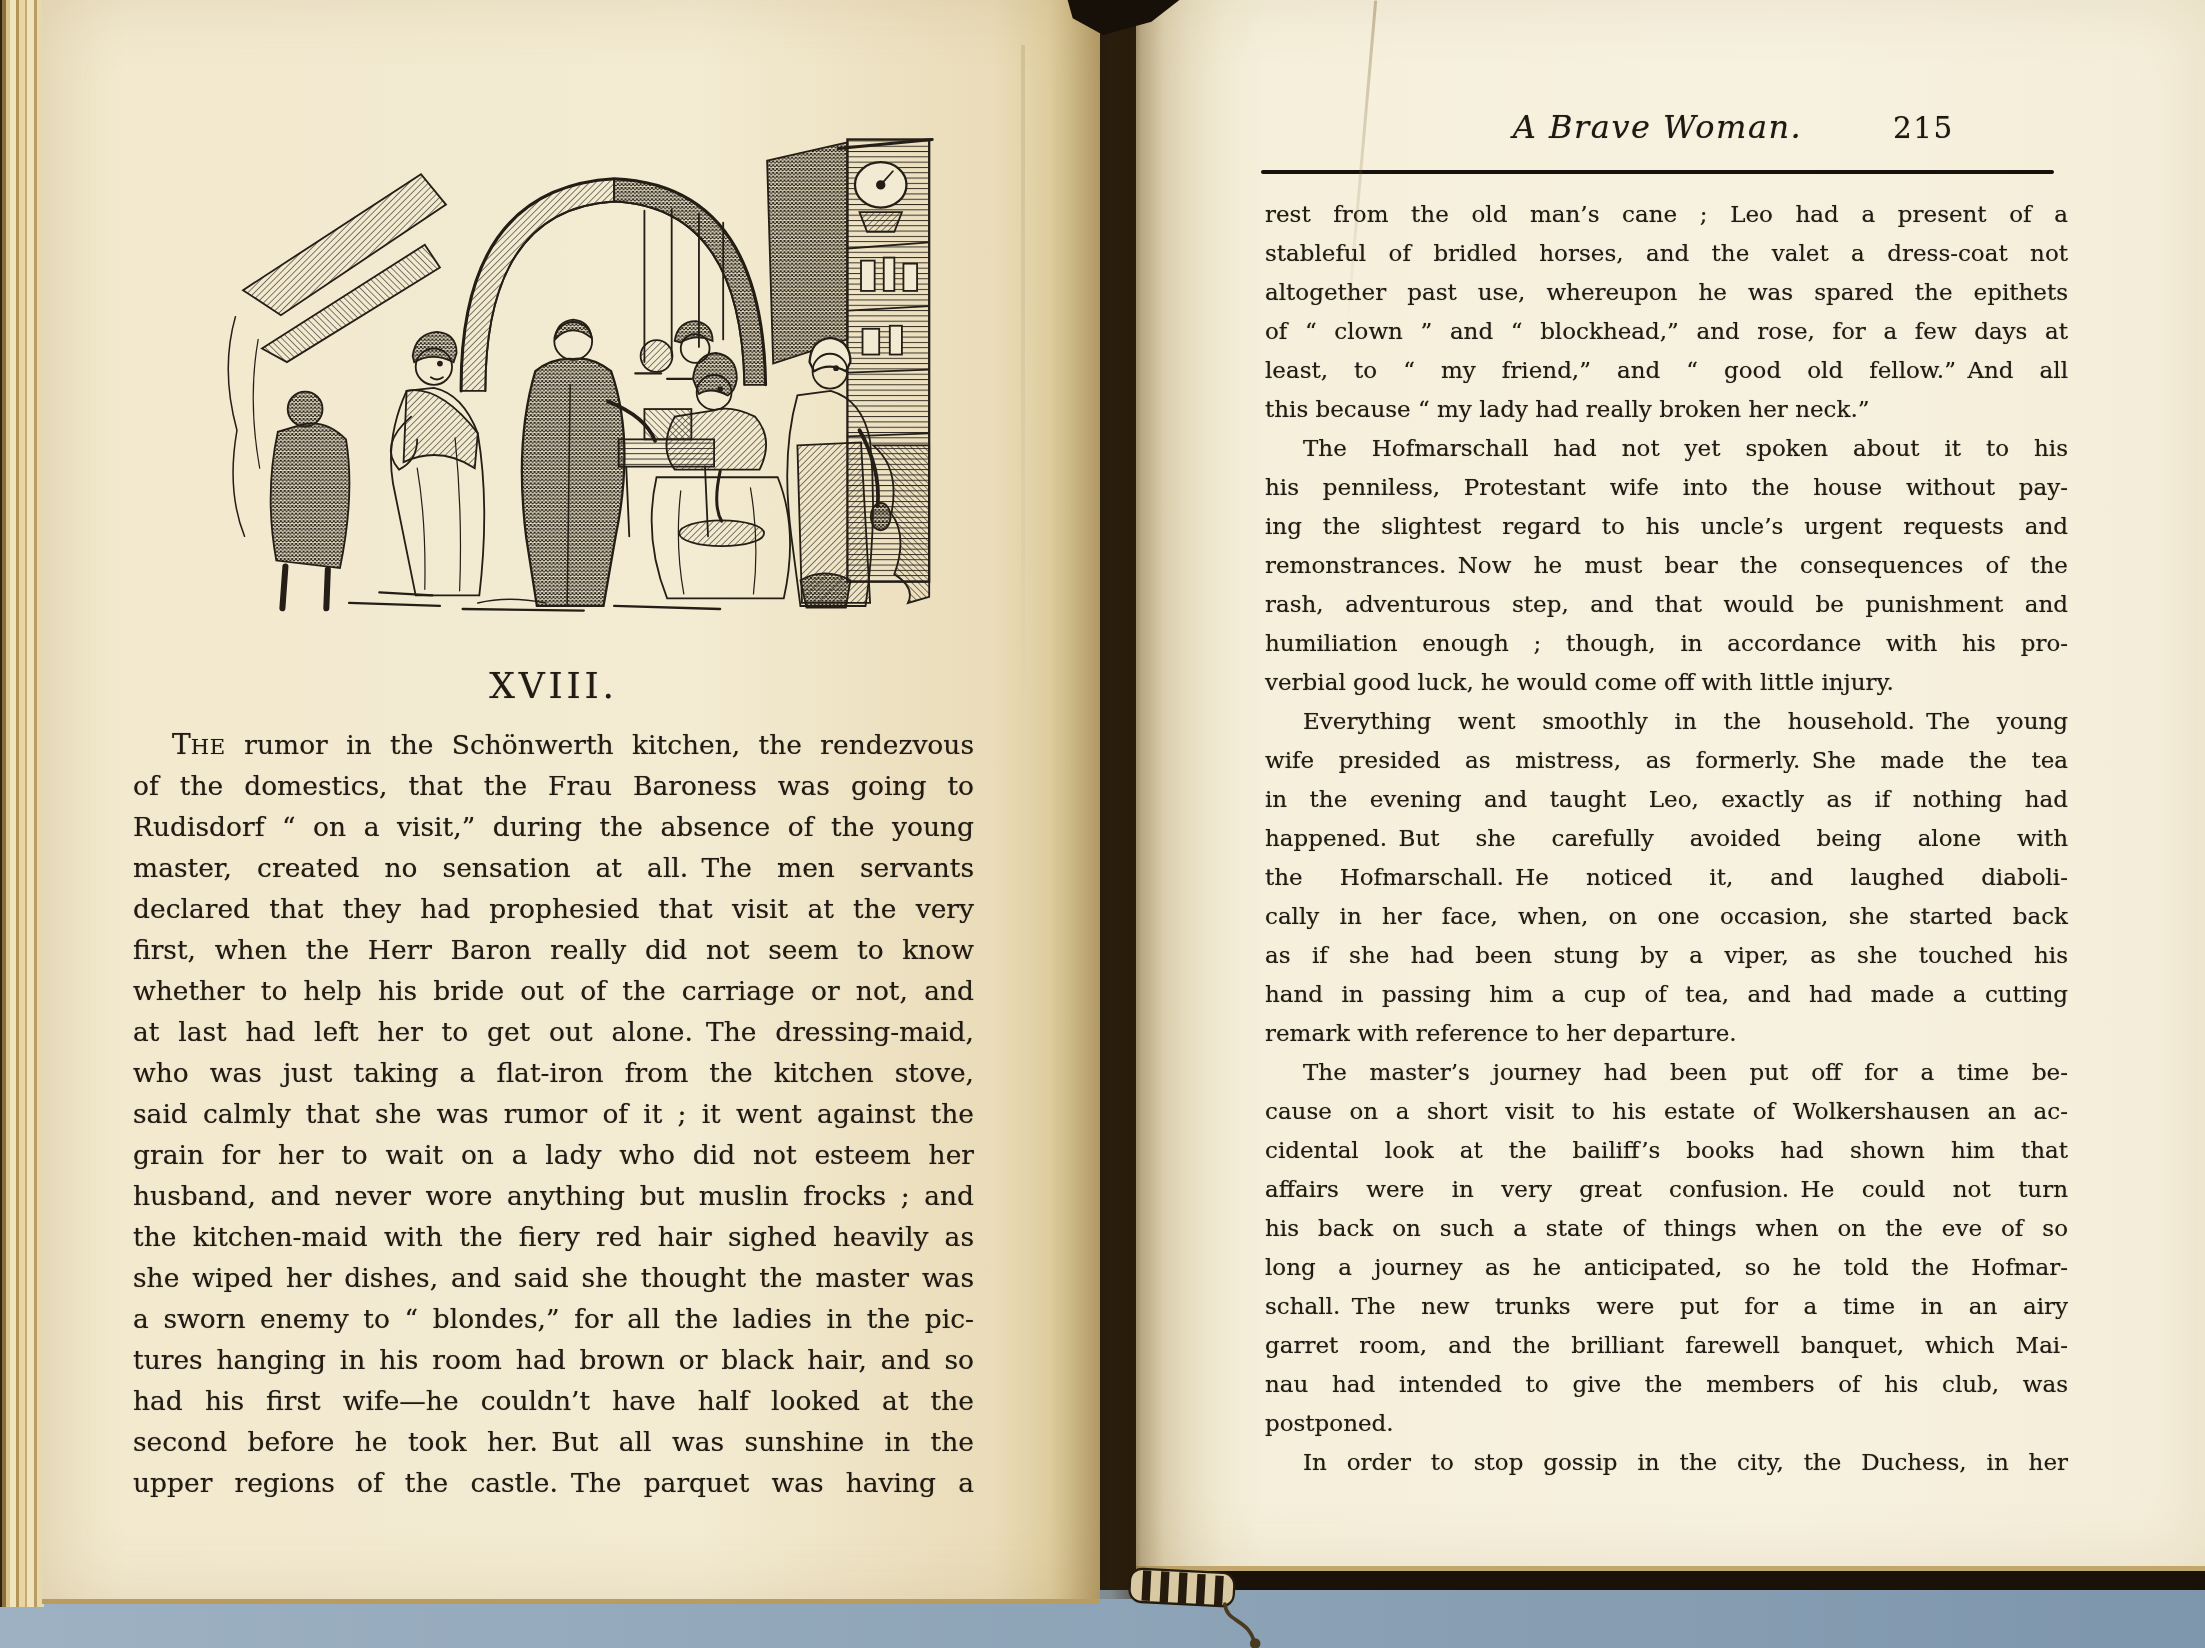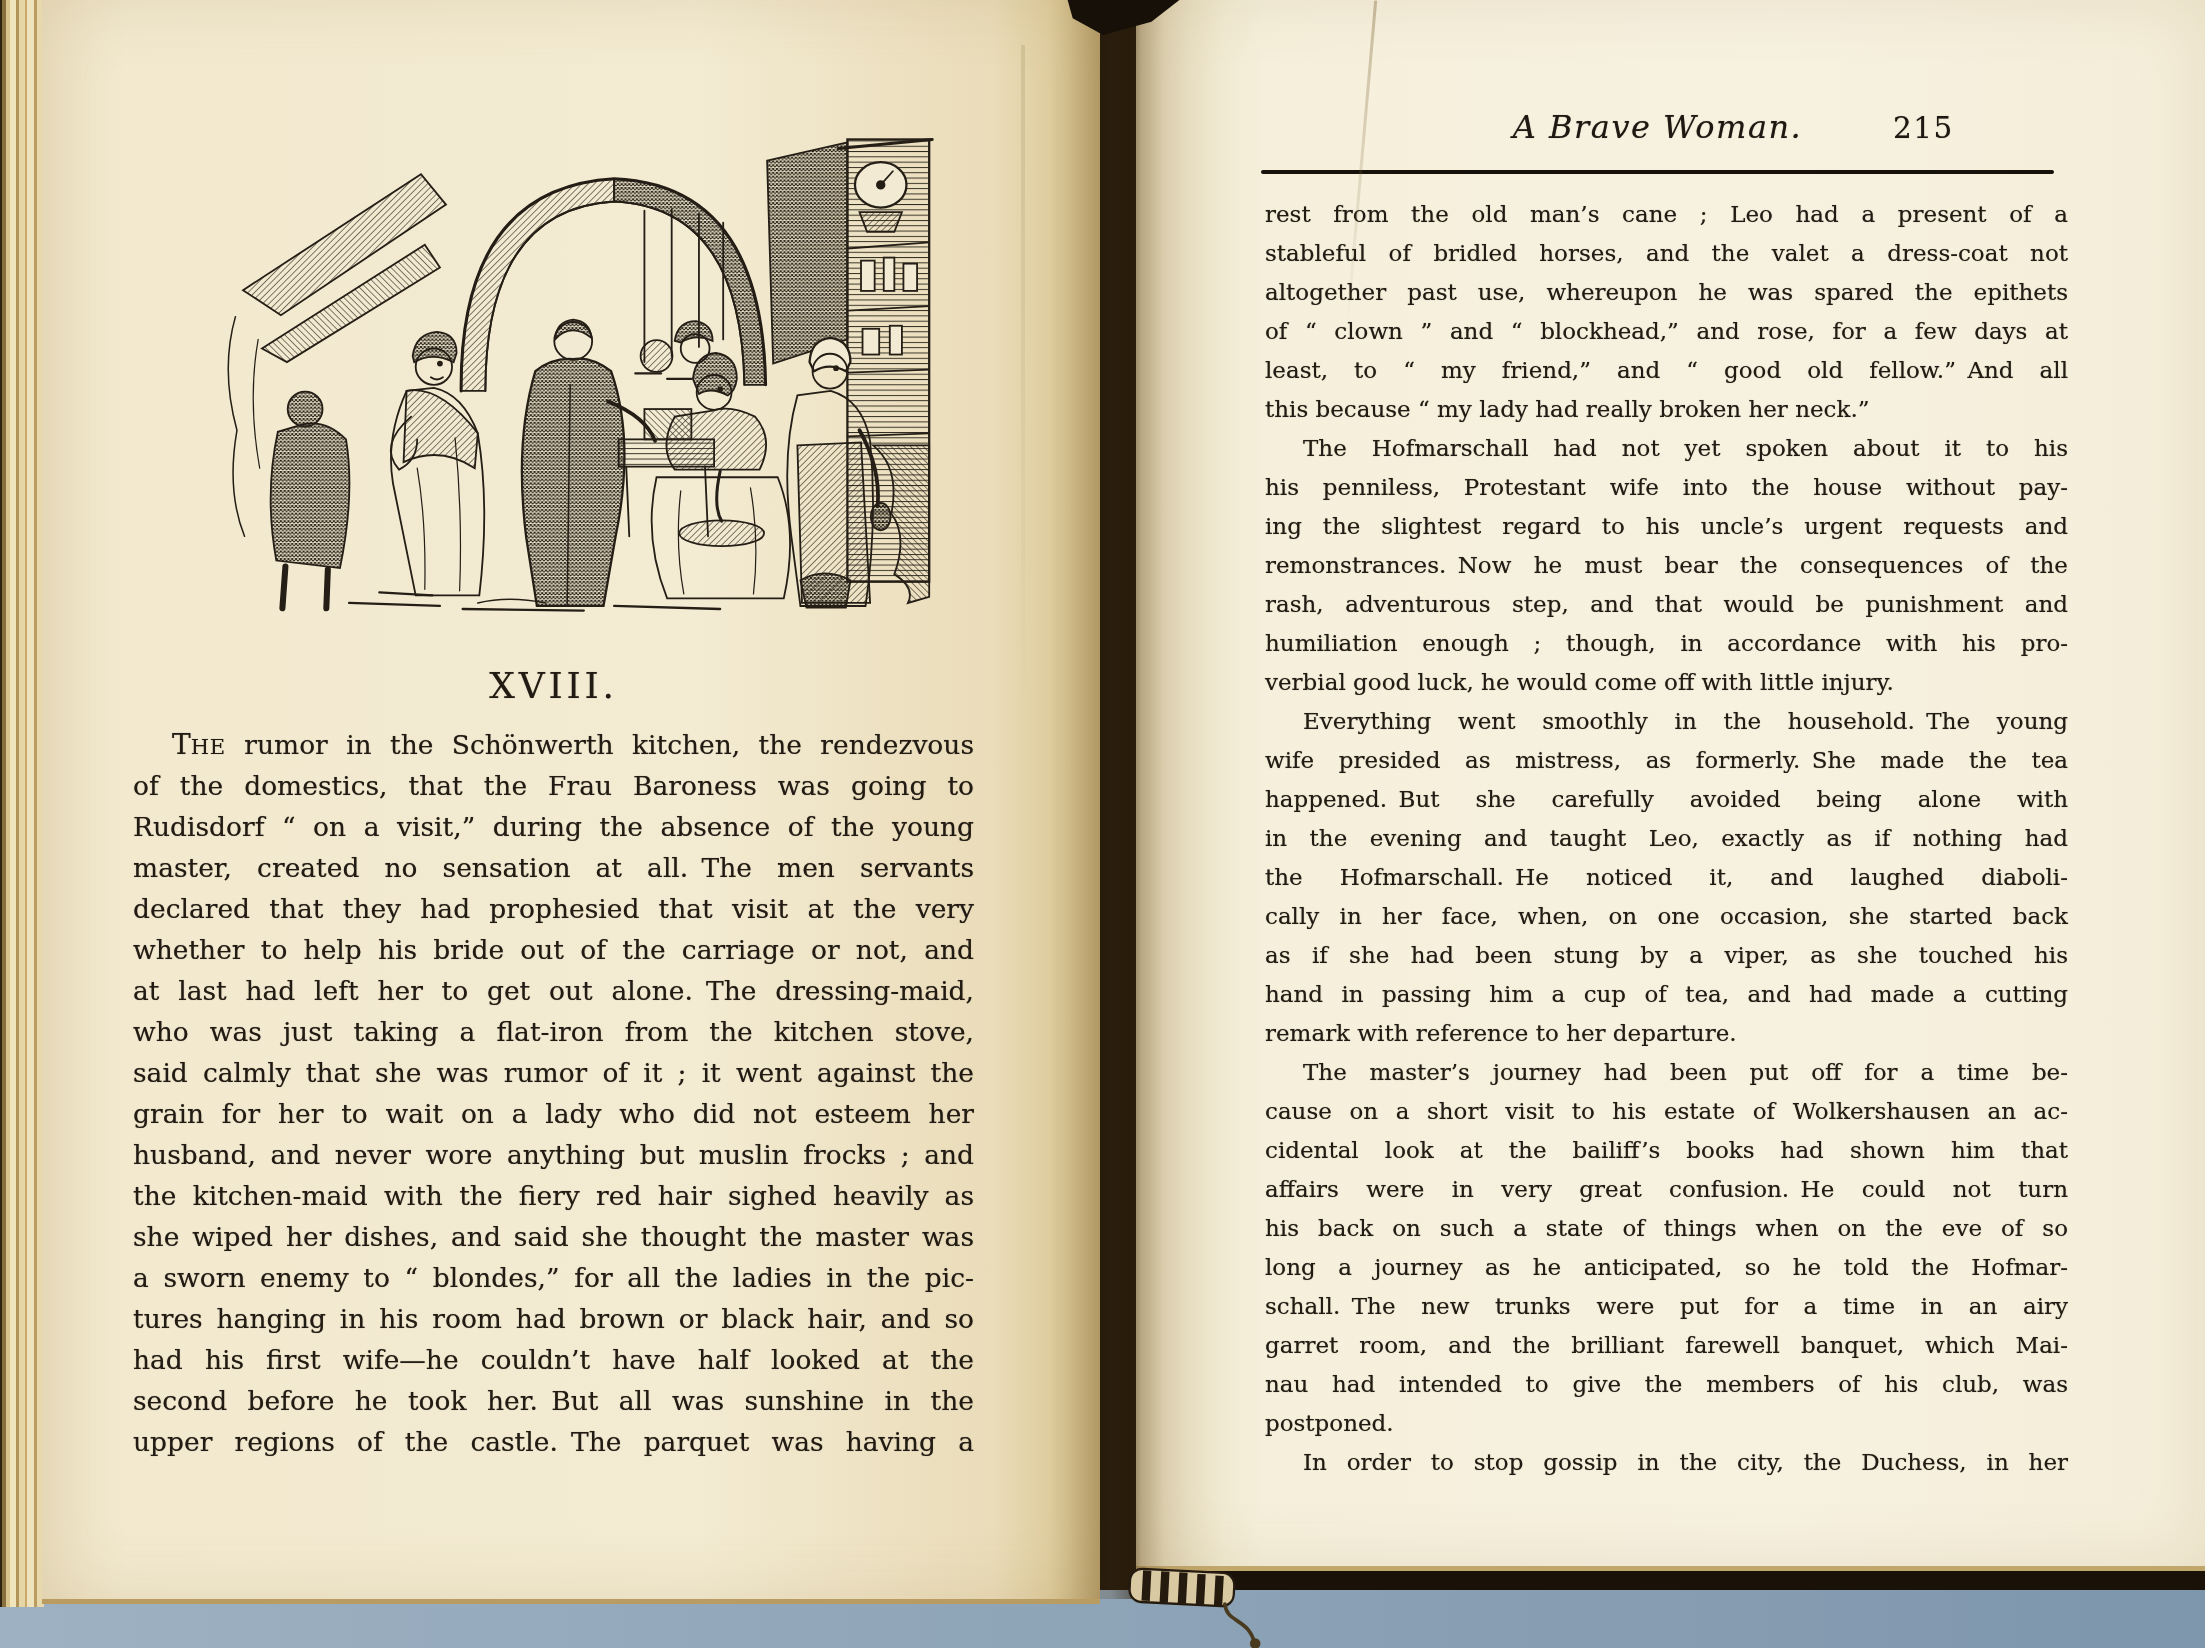--- a/index.html
+++ b/index.html
@@ -242,8 +242,8 @@
         <div class="line no-just">verbial good luck, he would come off with little injury.</div>
         <div class="line indent">Everything went smoothly in the household. The young</div>
         <div class="line">wife presided as mistress, as formerly. She made the tea</div>
+        <div class="line">in the evening and taught Leo, exactly as if nothing had</div>
         <div class="line">happened. But she carefully avoided being alone with</div>
-        <div class="line">in the evening and taught Leo, exactly as if nothing had</div>
         <div class="line">the Hofmarschall. He noticed it, and laughed diaboli-</div>
         <div class="line">cally in her face, when, on one occasion, she started back</div>
         <div class="line">as if she had been stung by a viper, as she touched his</div>

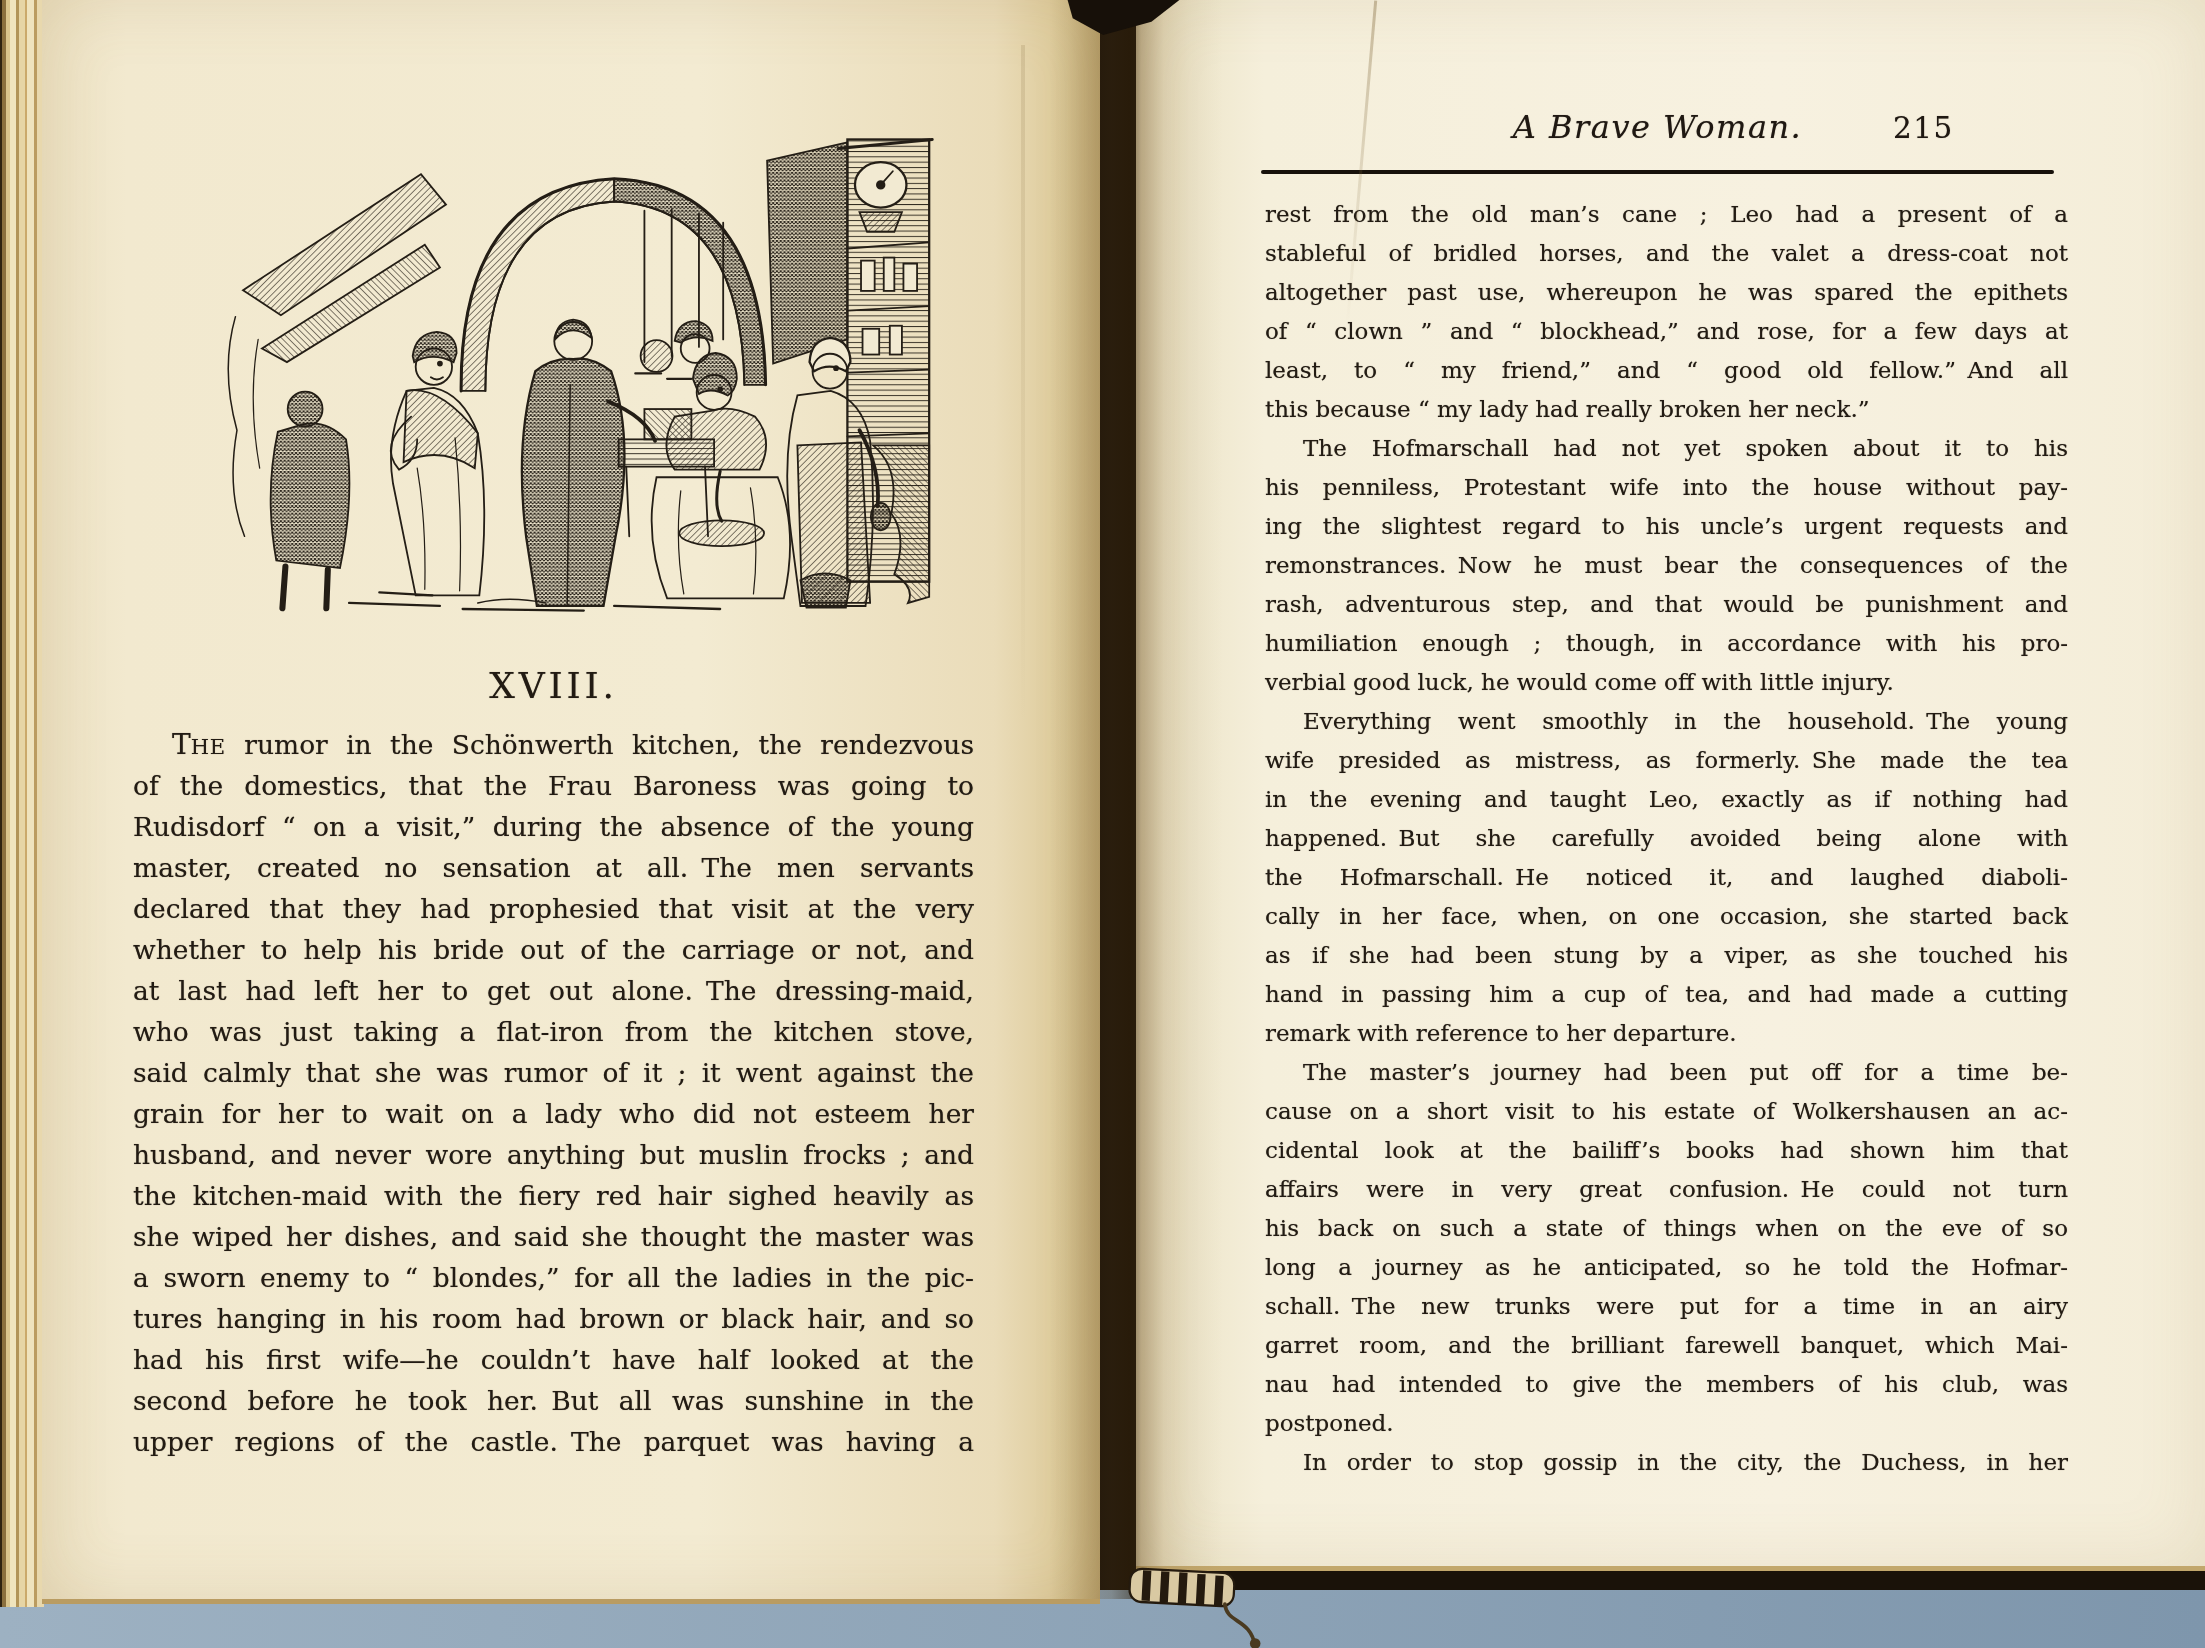--- a/index.html
+++ b/index.html
@@ -202,6 +202,7 @@
           <div class="line">Rudisdorf “ on a visit,” during the absence of the young</div>
           <div class="line">master, created no sensation at all. The men servants</div>
           <div class="line">declared that they had prophesied that visit at the very</div>
+          <div class="line">first, when the Herr Baron really did not seem to know</div>
           <div class="line">whether to help his bride out of the carriage or not, and</div>
           <div class="line">at last had left her to get out alone. The dressing-maid,</div>
           <div class="line">who was just taking a flat-iron from the kitchen stove,</div>

